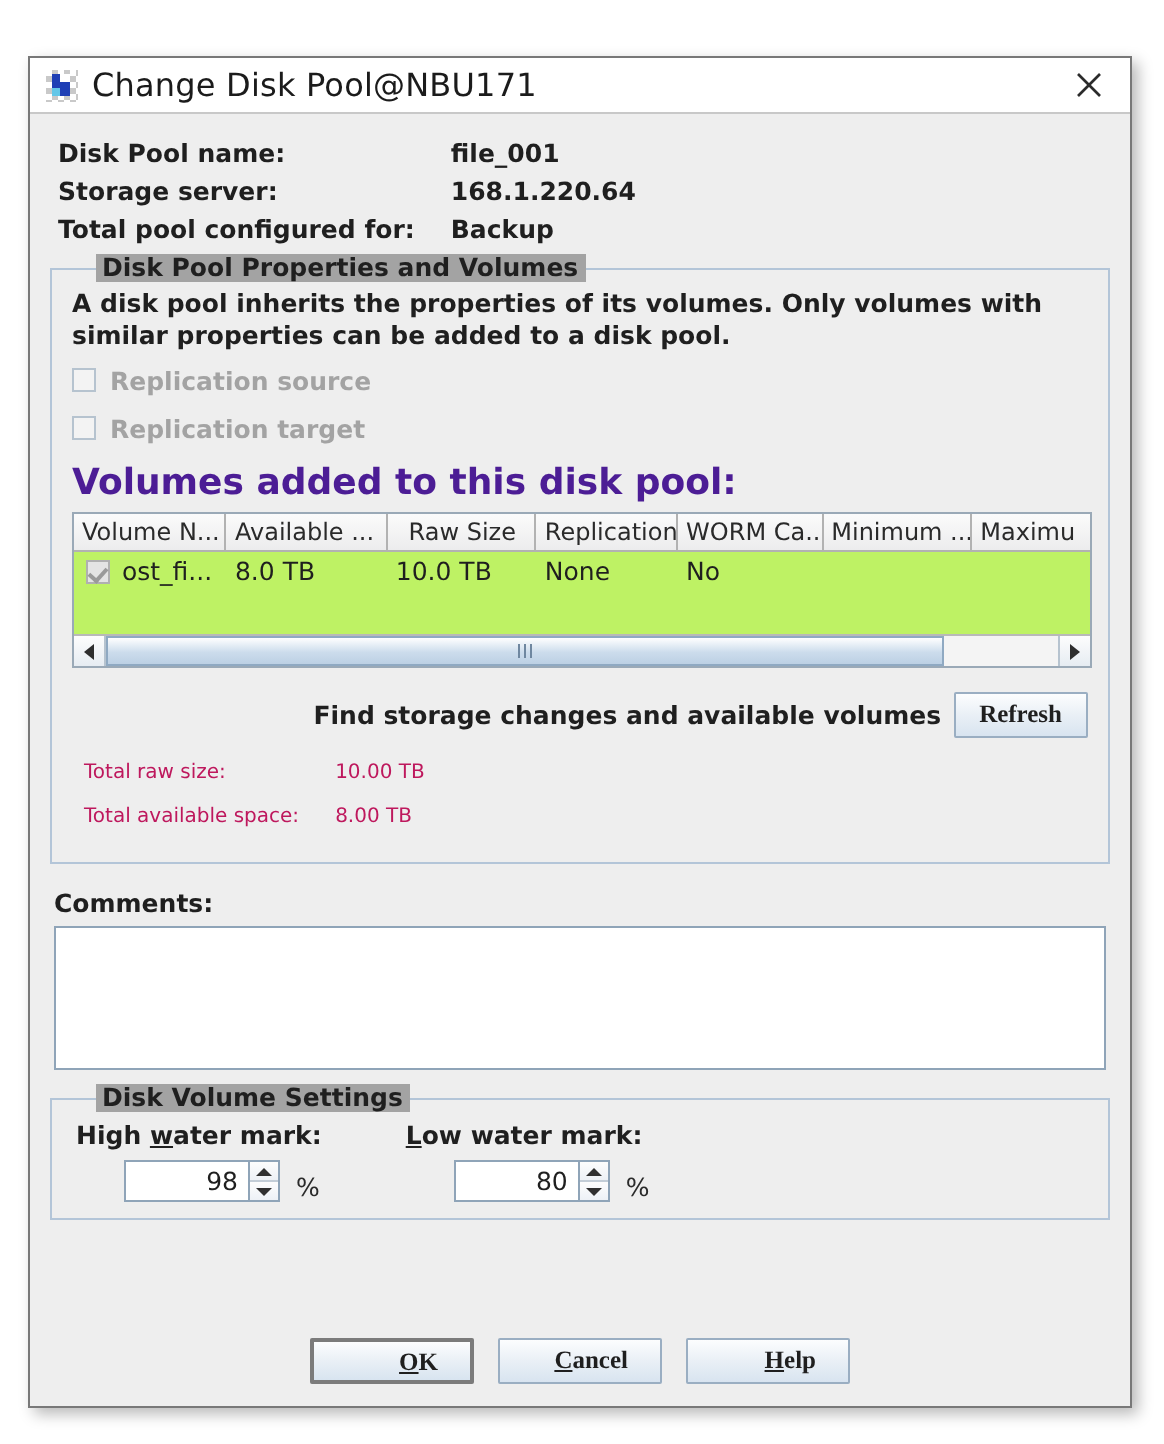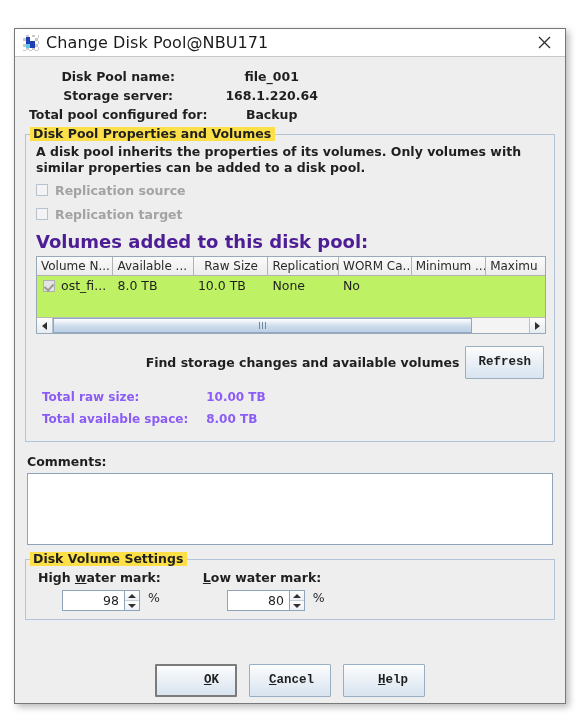--- a/index.html
+++ b/index.html
@@ -86,7 +86,7 @@
     overflow: hidden;
   }
 
-  .info-table { border-collapse: collapse; margin: 4px 4px 0 4px; text-align: center; }
+  .info-table { border-collapse: collapse; margin: 4px 4px 0 4px; }
   .info-table td {
     font-size: 12.5px;
     font-weight: bold;

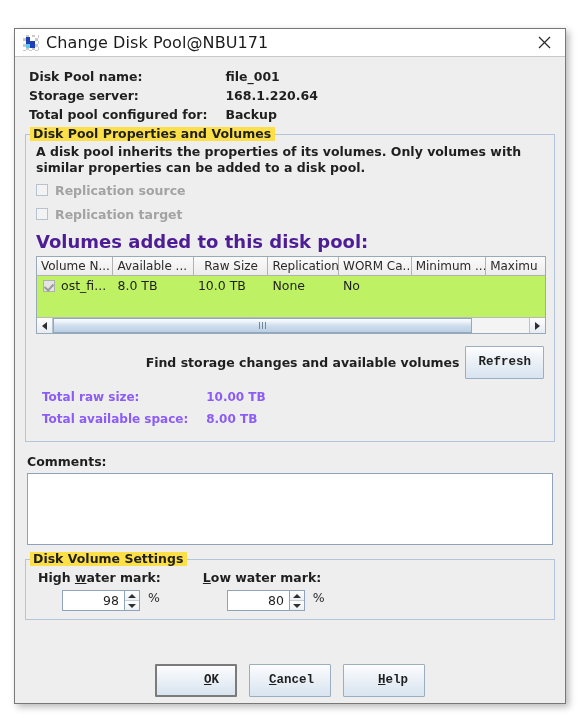--- a/index.html
+++ b/index.html
@@ -109,8 +109,8 @@
   .group > .group-title {
     position: absolute;
     top: -8px;
-    left: 4px;
-    background: #fde047;
+    left: 22px;
+    background: #a3a3a3;
     padding: 0 4px 0 3px;
     font-size: 12.5px;
     font-weight: bold;

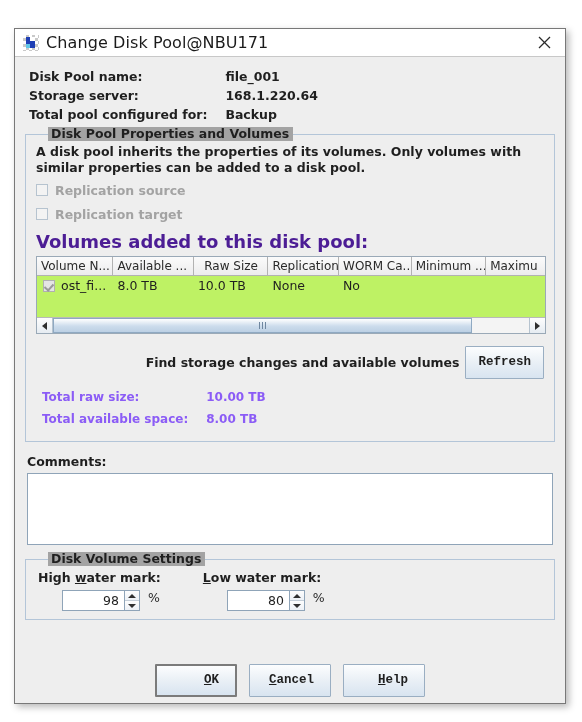--- a/index.html
+++ b/index.html
@@ -272,7 +272,7 @@
     white-space: nowrap;
   }
   .btn {
-    font-family: Liberation Mono, monospace;
+    font-family: Liberation Serif, serif;
     font-size: 12.5px;
     font-weight: bold;
     color: #1f1f1f;
@@ -280,7 +280,7 @@
     border: 1px solid #9aaec2;
     border-radius: 1px;
     padding: 0 12px;
-    height: 33px;
+    height: 23px;
     line-height: 21px;
     box-sizing: border-box;
     cursor: default;

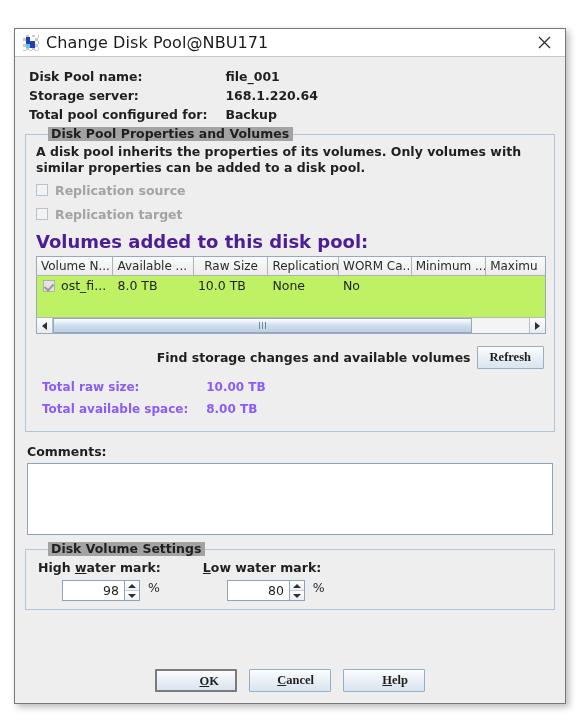--- a/index.html
+++ b/index.html
@@ -292,9 +292,9 @@
 
   .totals { margin: 8px 0 0 6px; }
   .totals td {
-    font-size: 12px;
-    font-weight: bold;
-    color: #8b5cf6;
+    font-size: 10px;
+    font-weight: normal;
+    color: #be185d;
     padding: 0 0 4px 0;
     white-space: nowrap;
     line-height: 16px;

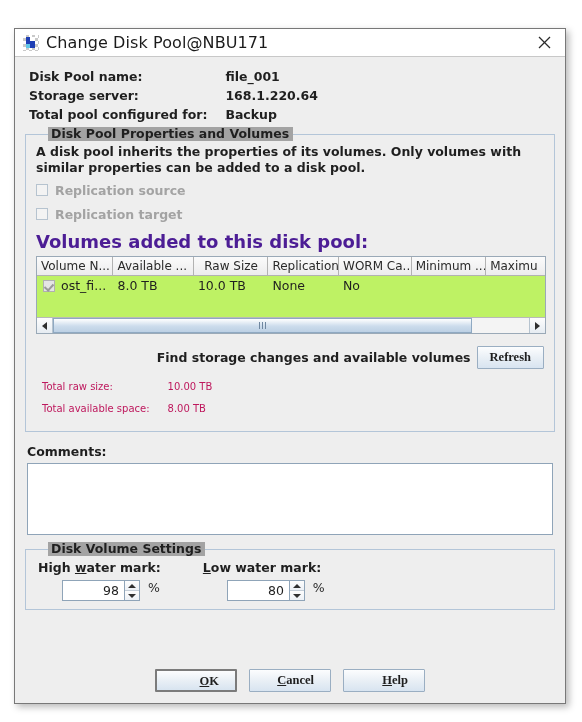--- a/index.html
+++ b/index.html
@@ -326,7 +326,7 @@
     margin-bottom: 5px;
     white-space: nowrap;
   }
-  .spin-row { display: flex; align-items: flex-start; padding-left: 24px; }
+  .spin-row { display: flex; align-items: flex-end; padding-left: 24px; }
   .spinner {
     display: flex;
     border: 1px solid #8fa4b8;

